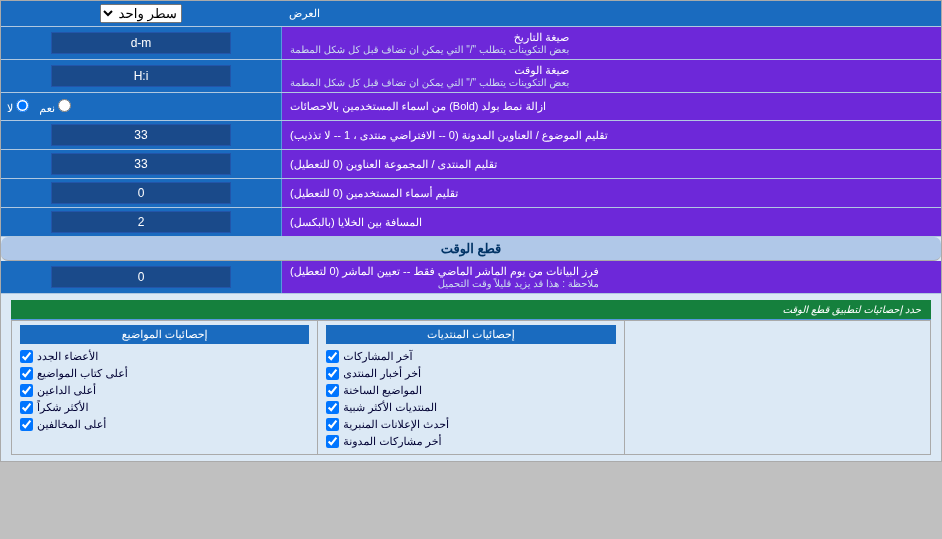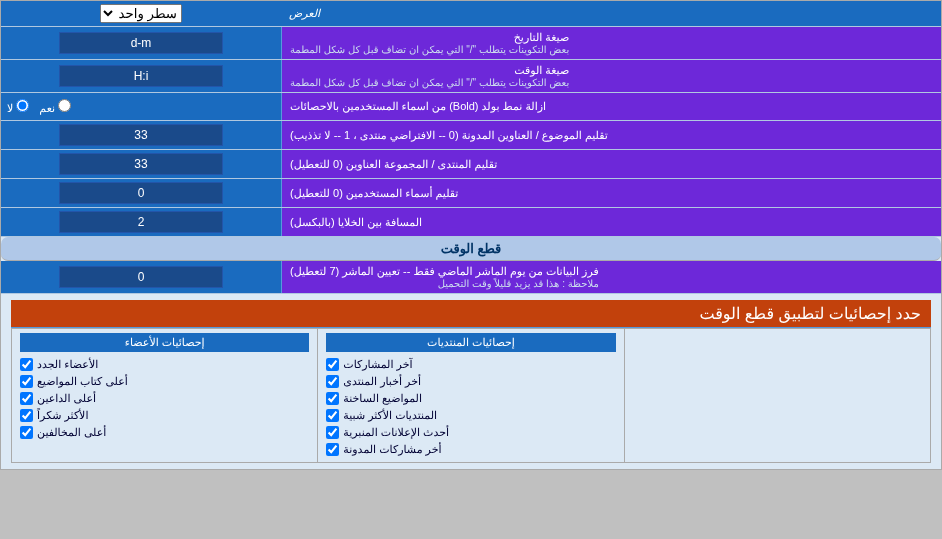--- a/index.html
+++ b/index.html
@@ -137,7 +137,6 @@
       display: flex;
       align-items: center;
       justify-content: flex-end;
-      font-style: italic;
     }
     .top-select {
       width: 280px;

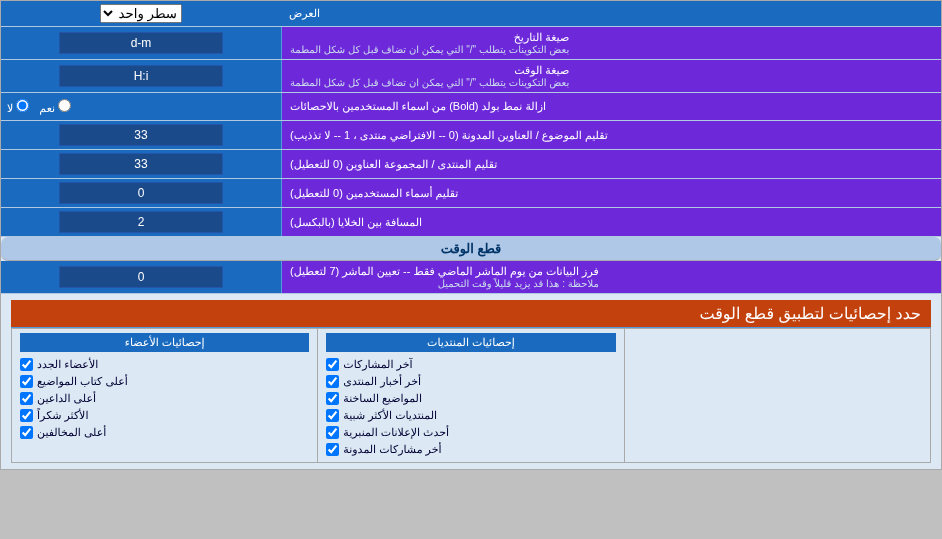--- a/index.html
+++ b/index.html
@@ -46,7 +46,7 @@
       padding: 3px 6px;
     }
     .row-input input[type="text"] {
-      width: 164px;
+      width: 180px;
       background: #1a4a8a;
       color: #fff;
       border: 1px solid #2255aa;

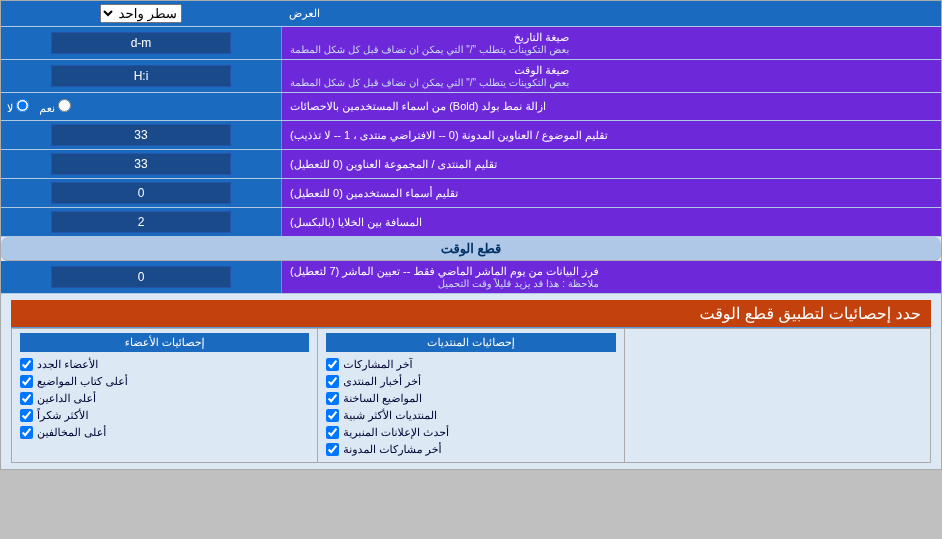--- a/index.html
+++ b/index.html
@@ -250,7 +250,7 @@
   <div class="row">
     <div class="row-label">
       <div>
-        <div>فرز البيانات من يوم الماشر الماضي فقط -- تعيين الماشر (7 لتعطيل)</div>
+        <div>فرز البيانات من يوم الماشر الماضي فقط -- تعيين الماشر (0 لتعطيل)</div>
         <small>ملاحظة : هذا قد يزيد قليلاً وقت التحميل</small>
       </div>
     </div>

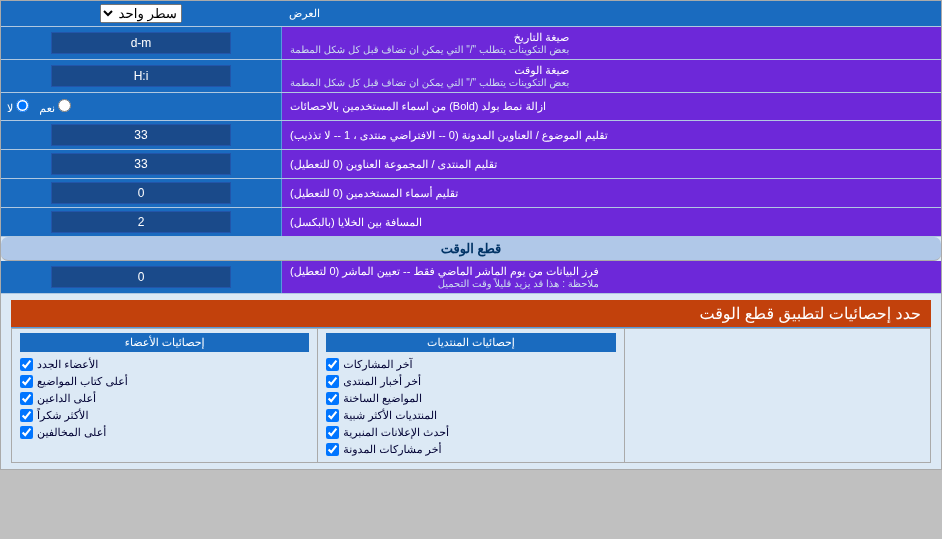--- a/index.html
+++ b/index.html
@@ -81,12 +81,13 @@
       padding: 6px 10px;
     }
     .checkboxes-top-label {
-      background: #c2410c;
+      background: #15803d;
       color: #fff;
       padding: 4px 10px;
-      font-size: 16px;
+      font-size: 10px;
       text-align: right;
       border-bottom: 1px solid #5599dd;
+      font-style: italic;
     }
     .checkboxes-grid {
       display: flex;

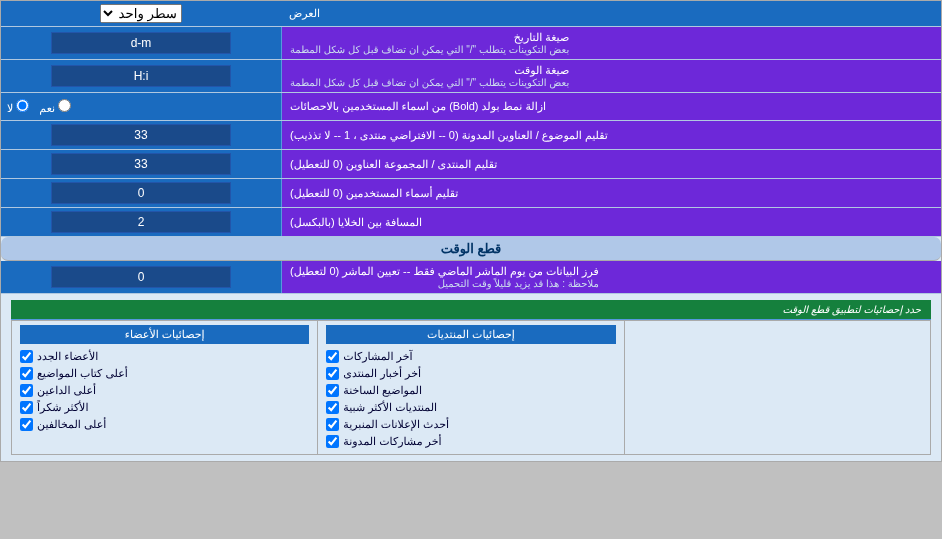--- a/index.html
+++ b/index.html
@@ -300,7 +300,7 @@
 
       <div class="checkbox-col" style="border-left:none;">
         <div class="checkbox-col-header">
-          <span>إحصائيات الأعضاء</span>
+          <span>إحصائيات المواضيع</span>
         </div>
         <div class="checkbox-item">
           <span>الأعضاء الجدد</span>

